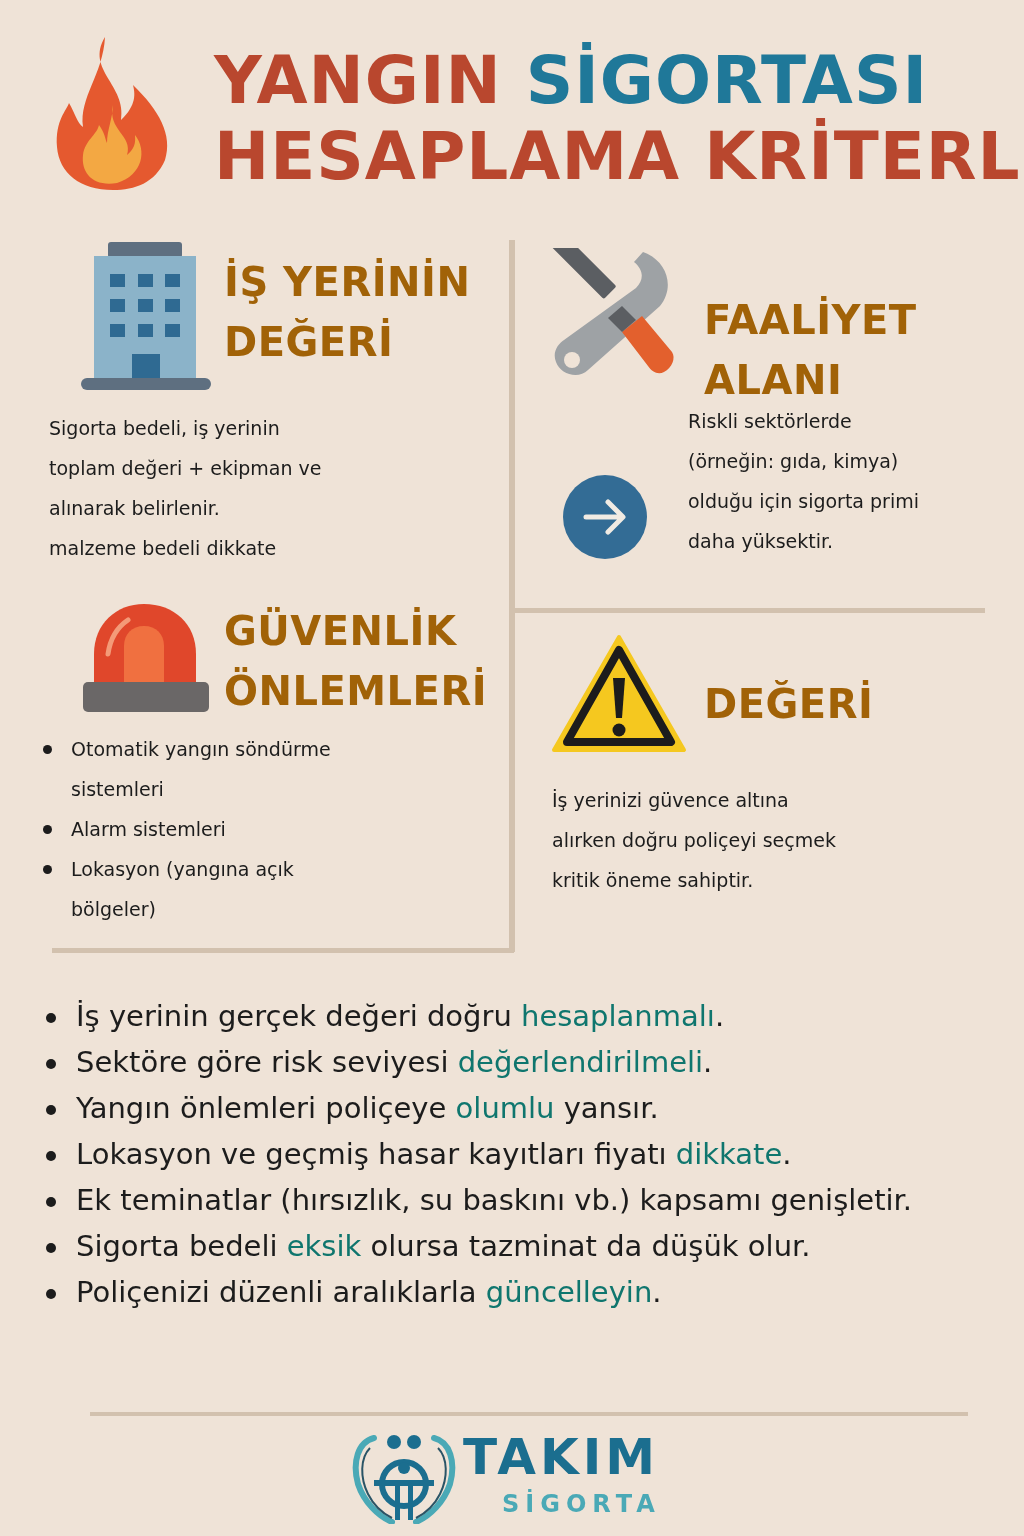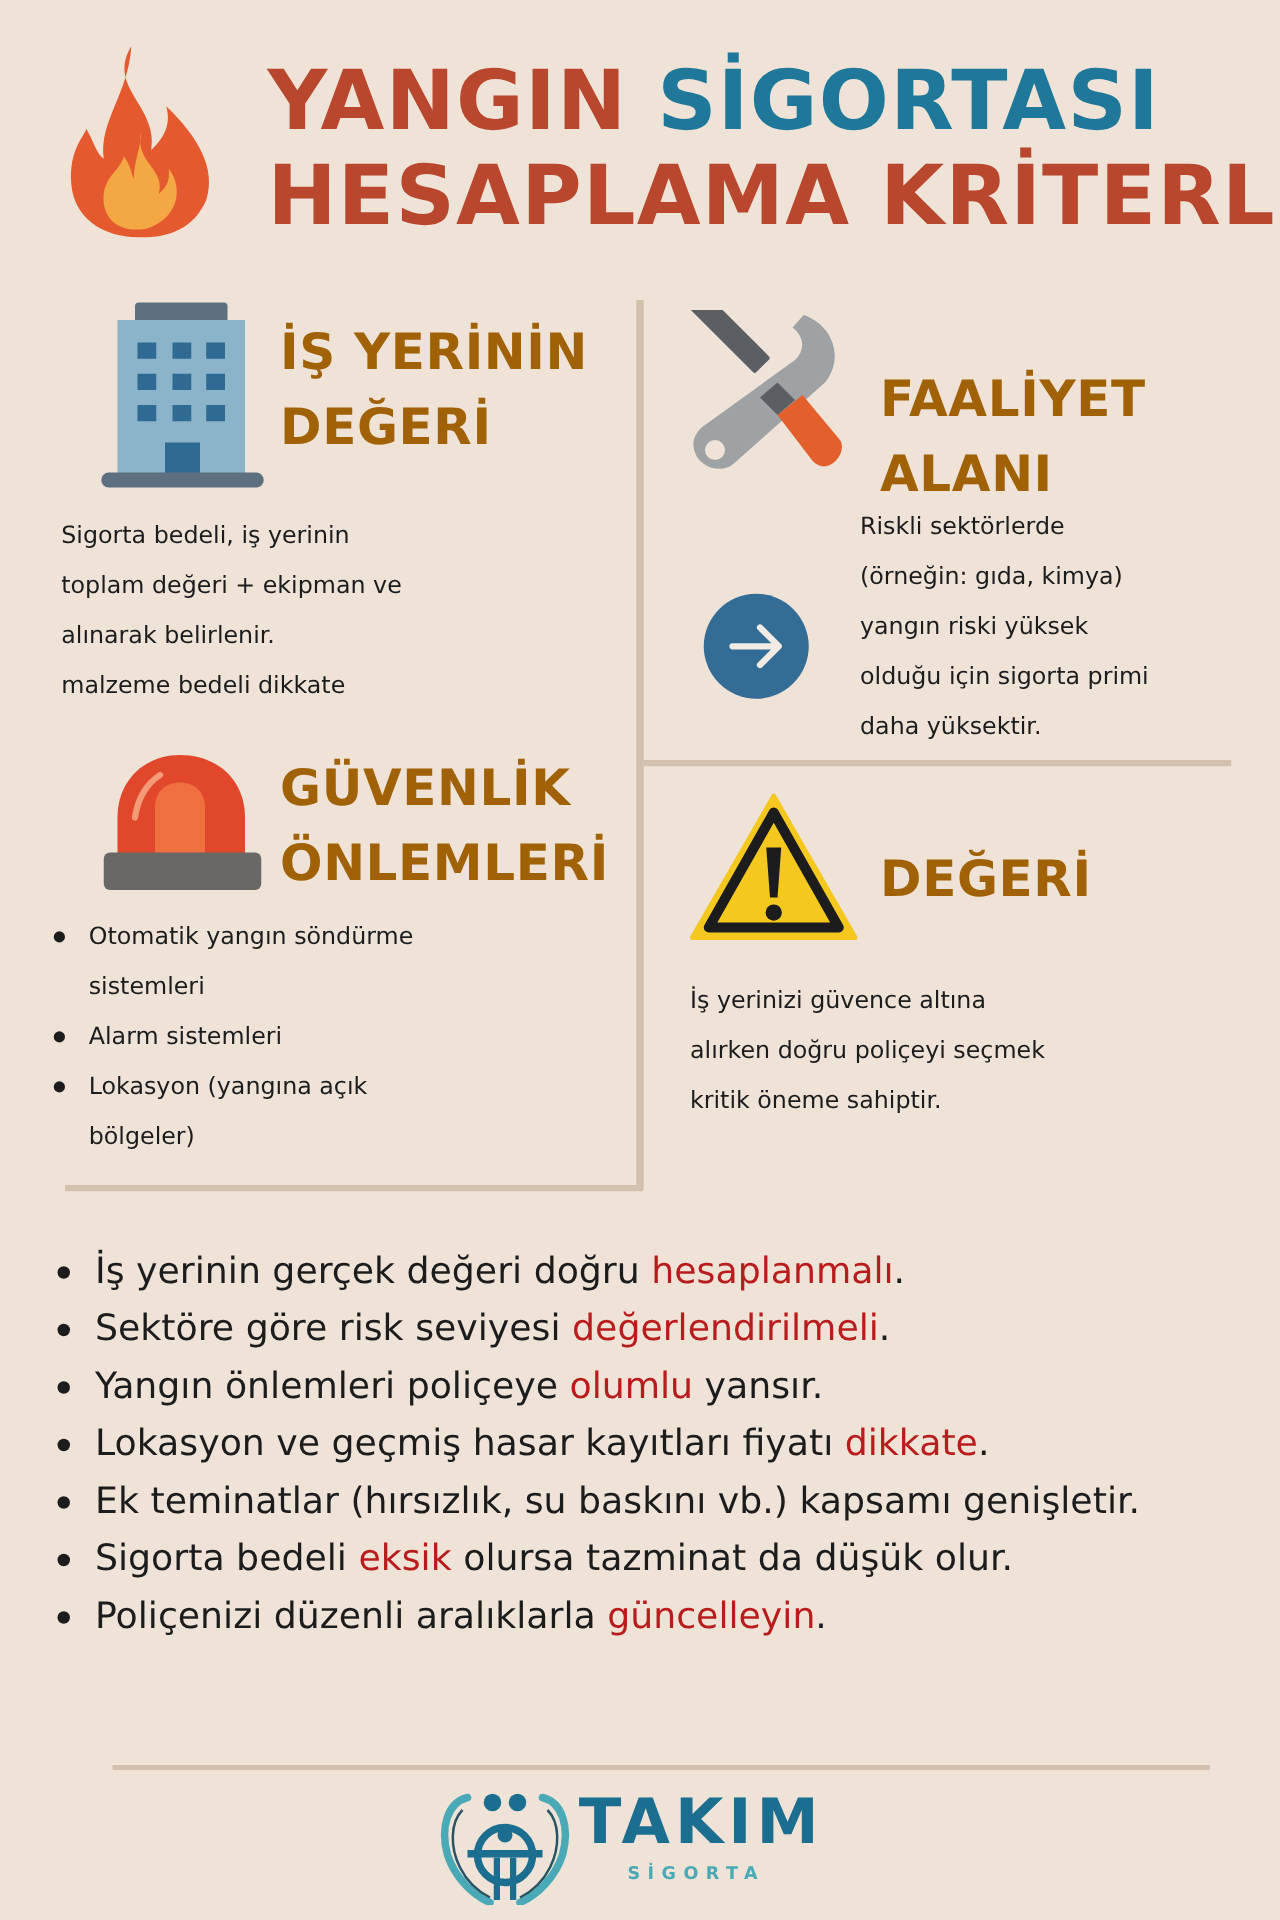--- a/index.html
+++ b/index.html
@@ -177,7 +177,6 @@
   <div class="sec-body" style="left:672px;top:401px;margin-left:16px;">
     <div>Riskli sektörlerde</div>
     <div>(örneğin: gıda, kimya)</div>
-    <div>yangın riski yüksek</div>
     <div>olduğu için sigorta primi</div>
     <div>daha yüksektir.</div>
   </div>

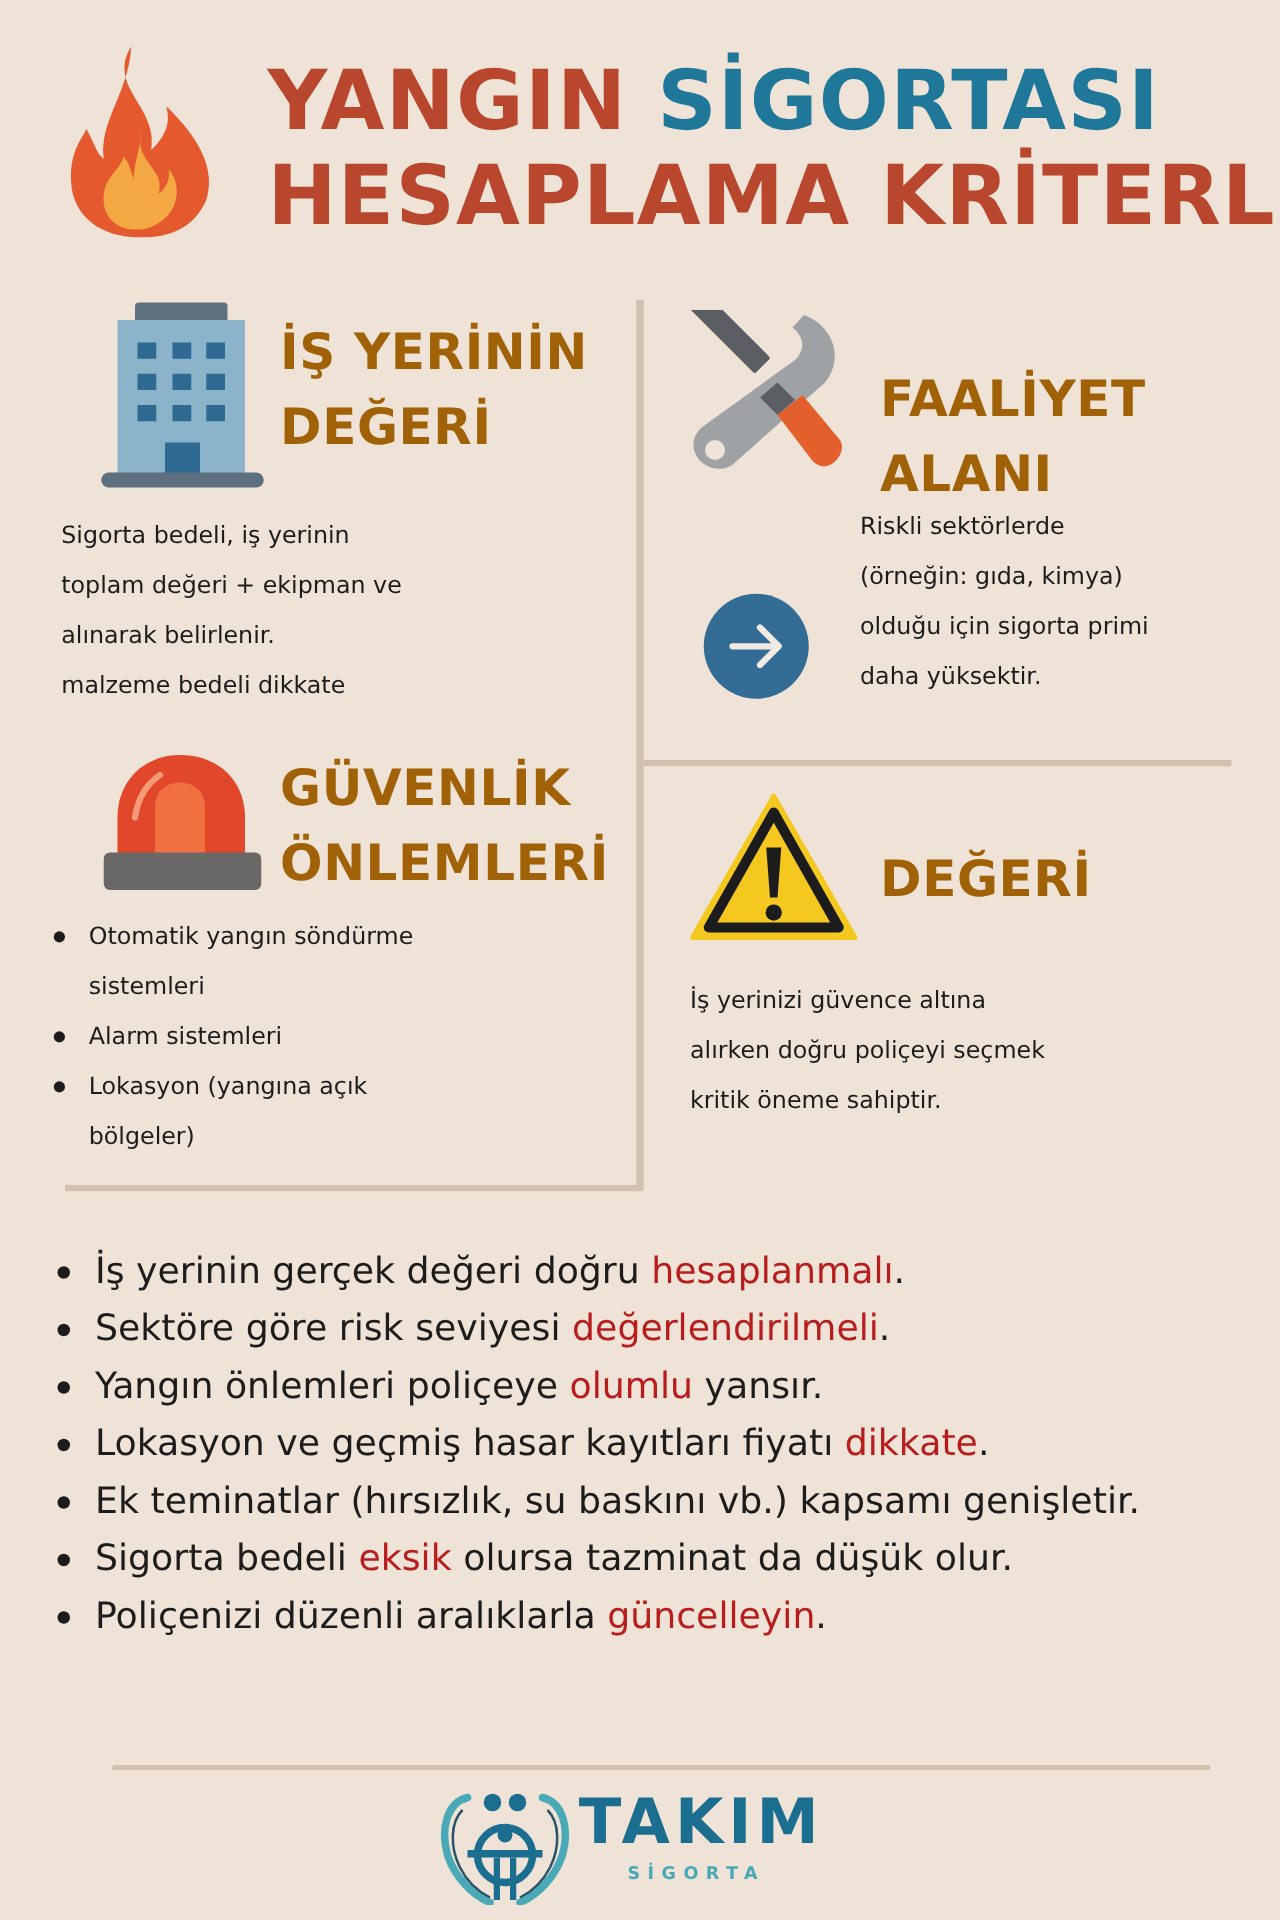--- a/index.html
+++ b/index.html
@@ -81,7 +81,7 @@
     border-radius: 50%;
     background: #1c1c1c;
   }
-  .tips .hl { color: #b91c1c; }
+  .tips .hl { color: #0f766e; }
 
   
   .footer-line {

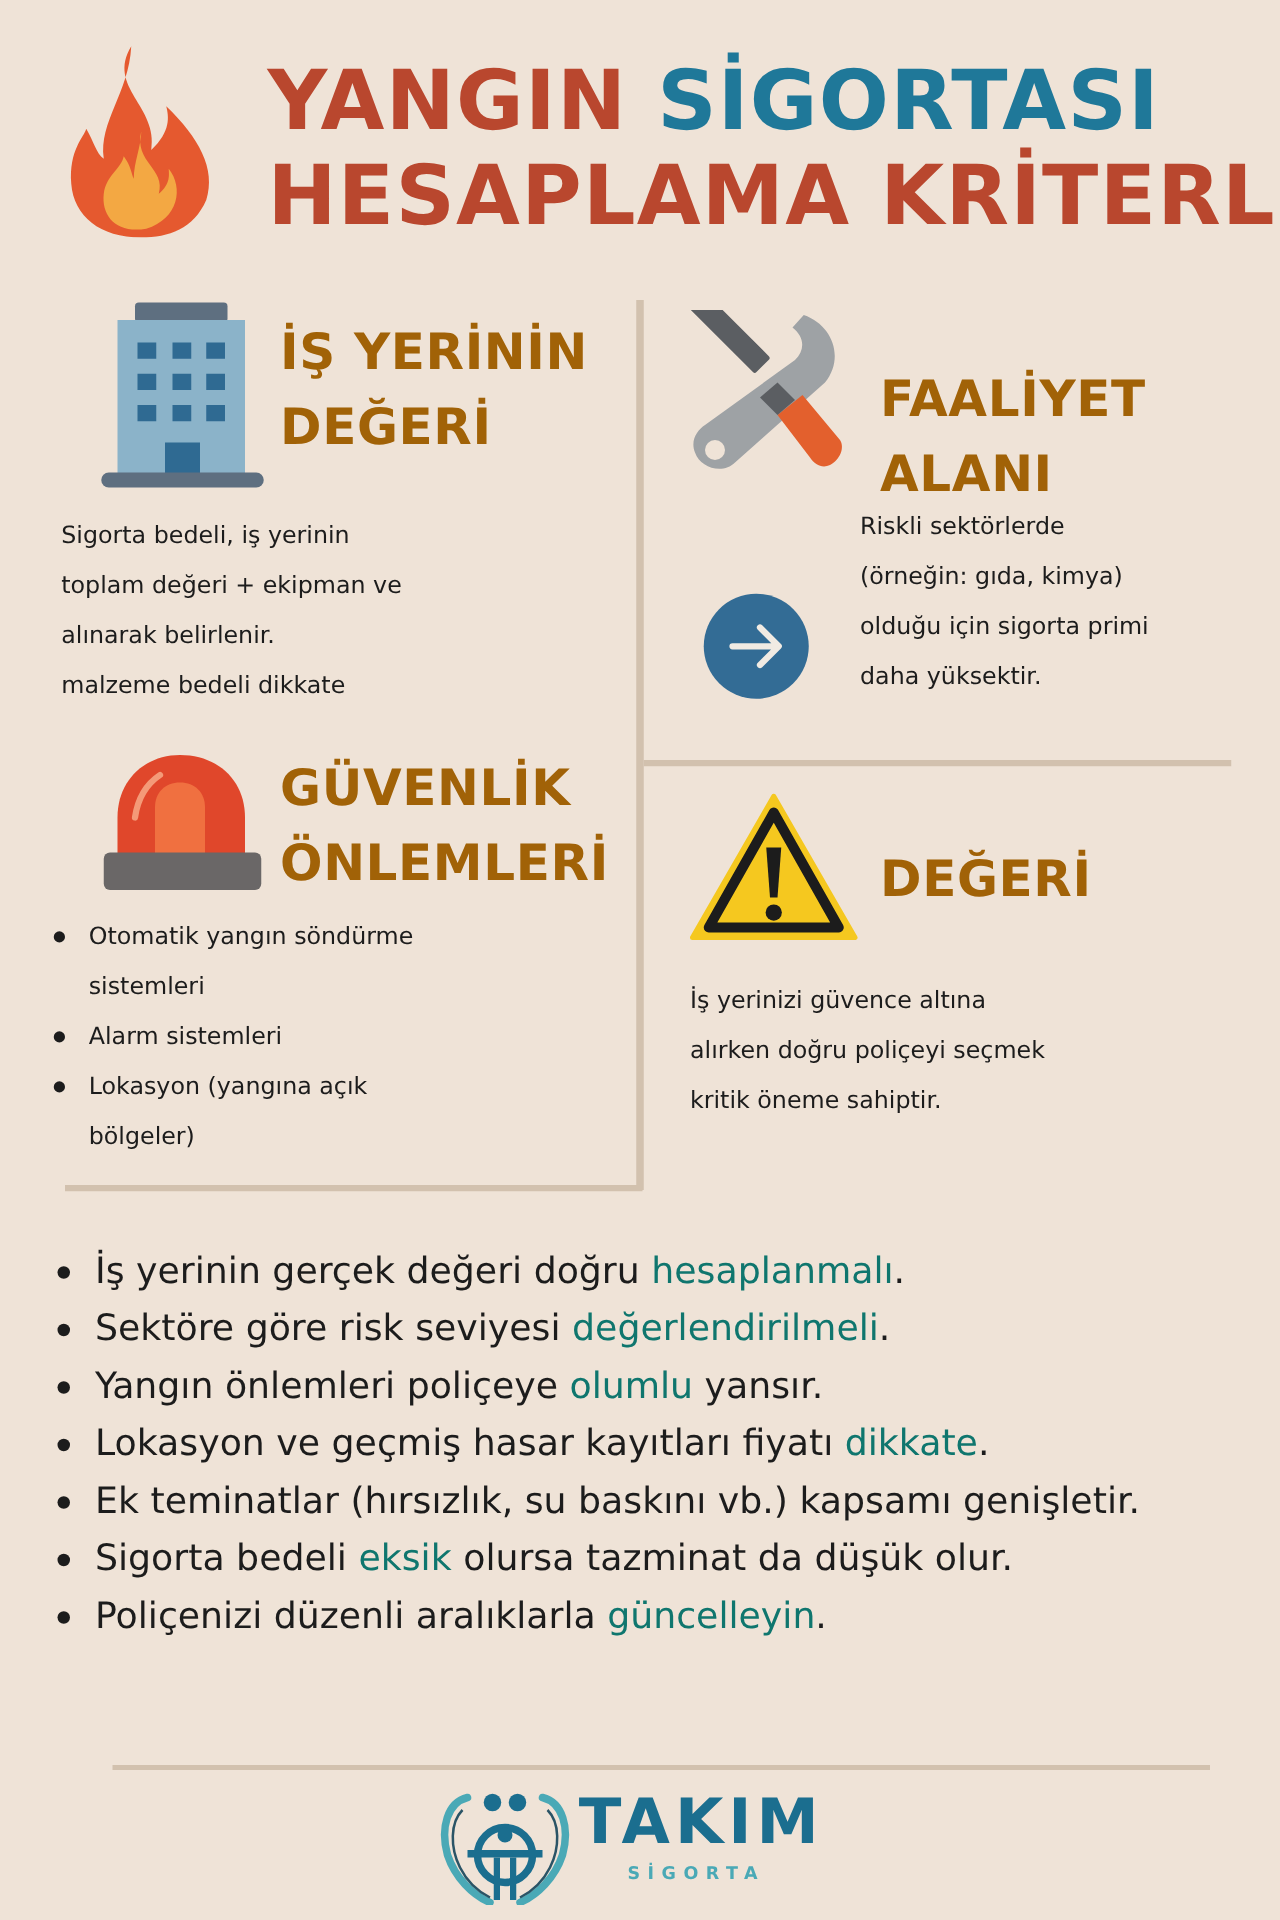--- a/index.html
+++ b/index.html
@@ -103,7 +103,7 @@
     position: absolute;
     left: 502px; top: 1492px;
     font-weight: bold;
-    font-size: 14px;
+    font-size: 24px;
     letter-spacing: 6px;
     color: #4aa9b6;
     line-height: 1;

